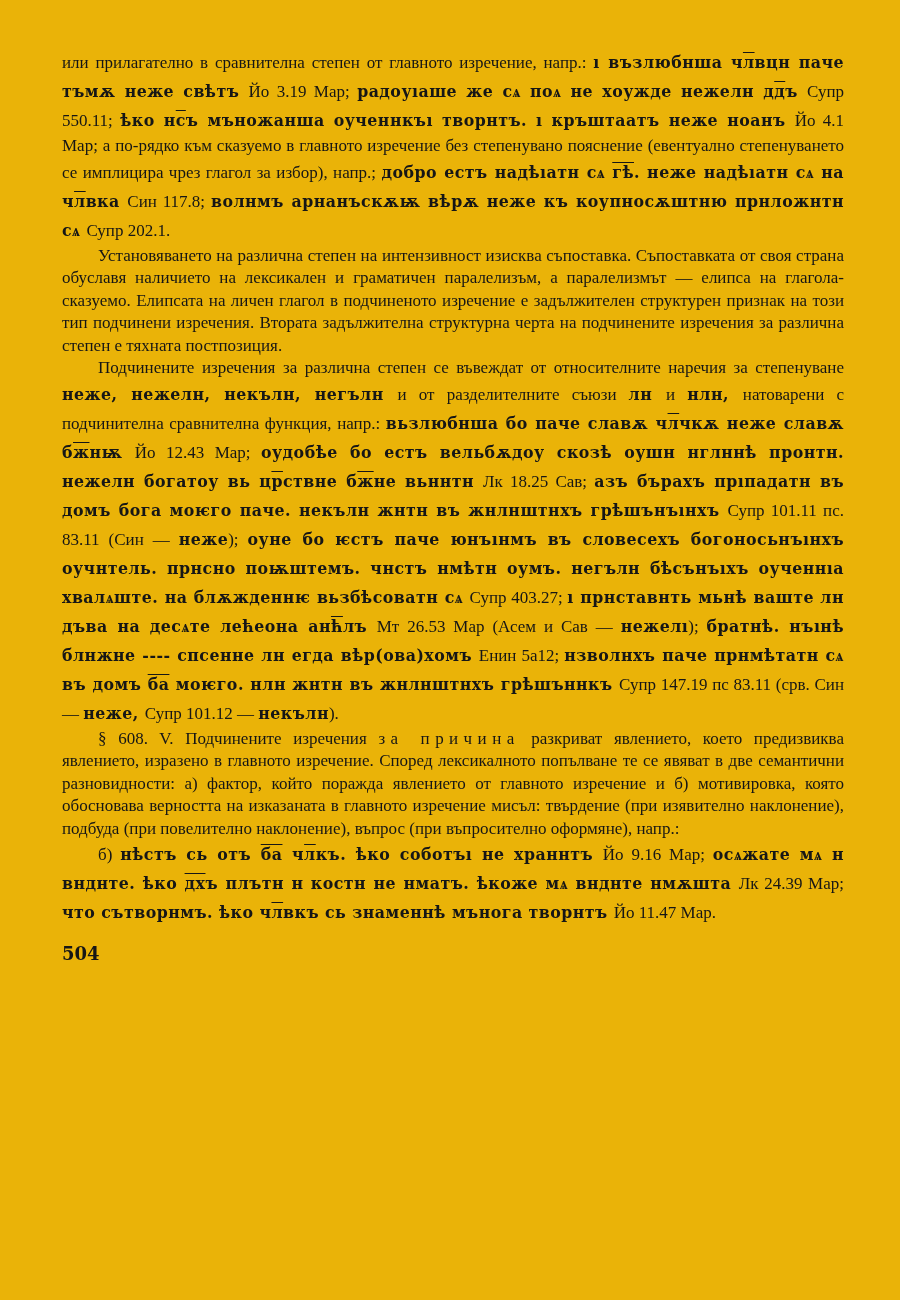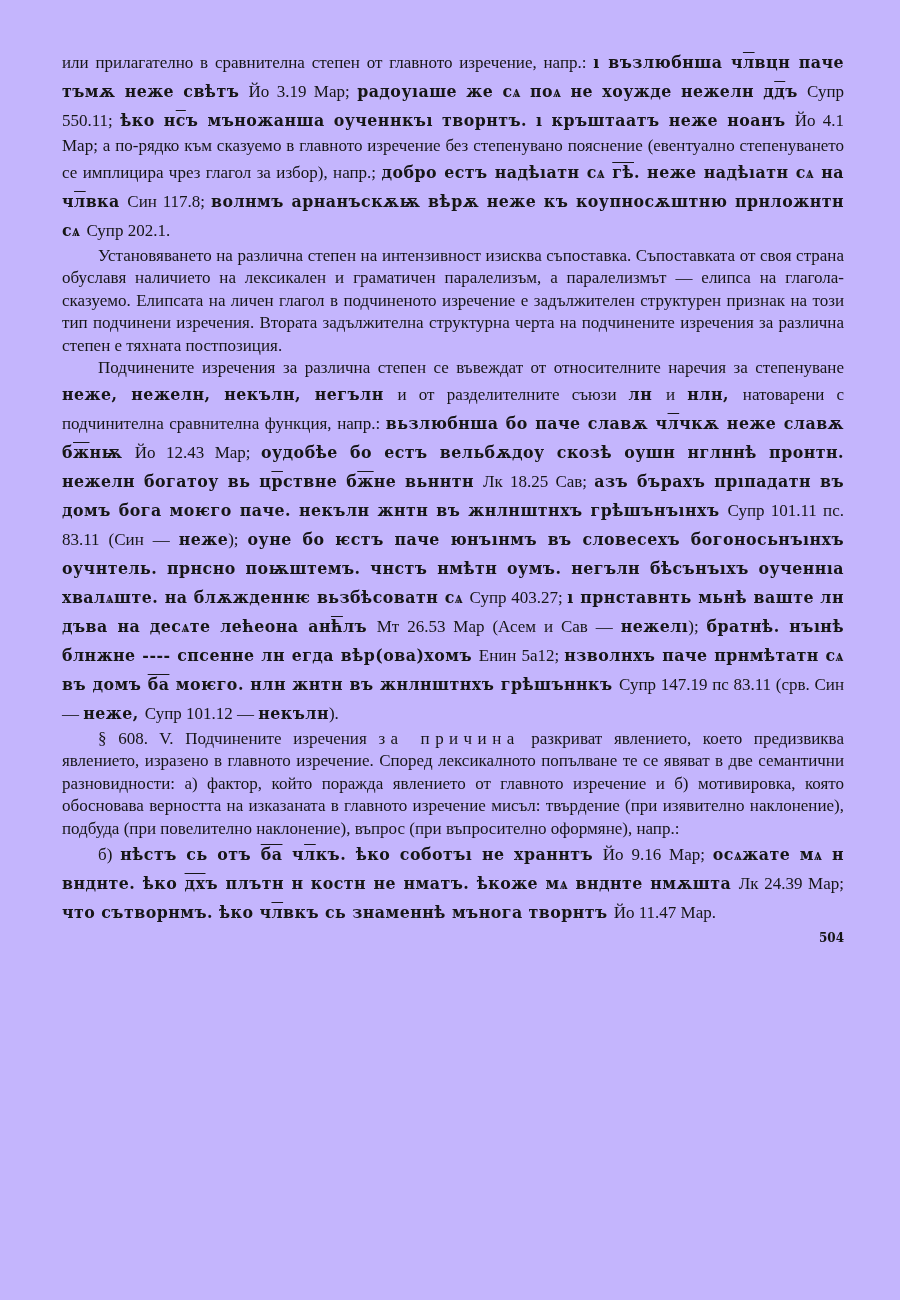--- a/index.html
+++ b/index.html
@@ -7,7 +7,7 @@
     position:relative;
     width:900px; height:1300px;
     margin:0 auto;
-    background:#c4b5fd;
+    background:#eab308;
     color:#141414;
     box-sizing:border-box;
     padding:48px 56px 0 62px;

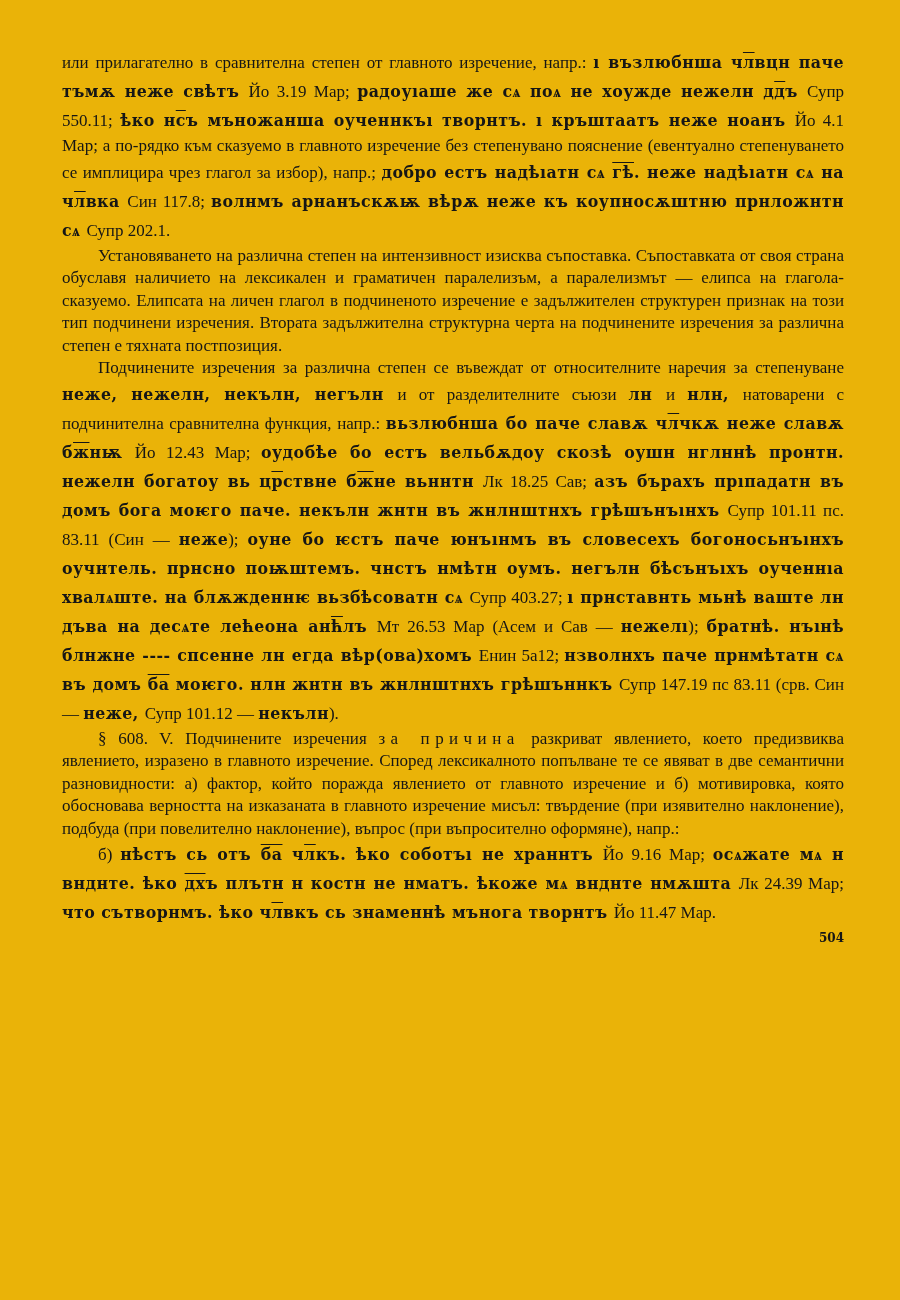--- a/index.html
+++ b/index.html
@@ -35,11 +35,11 @@
   .titlo { text-decoration:overline; }
   .sp { letter-spacing:0.32em; }
   .page-number {
-    text-align:right;
+    text-align:left;
     font-family:"DejaVu Serif", serif;
     font-weight:700;
-    font-size:12px;
-    margin-top:4px;
+    font-size:18px;
+    margin-top:16px;
     color:#161616;
   }
 </style>

